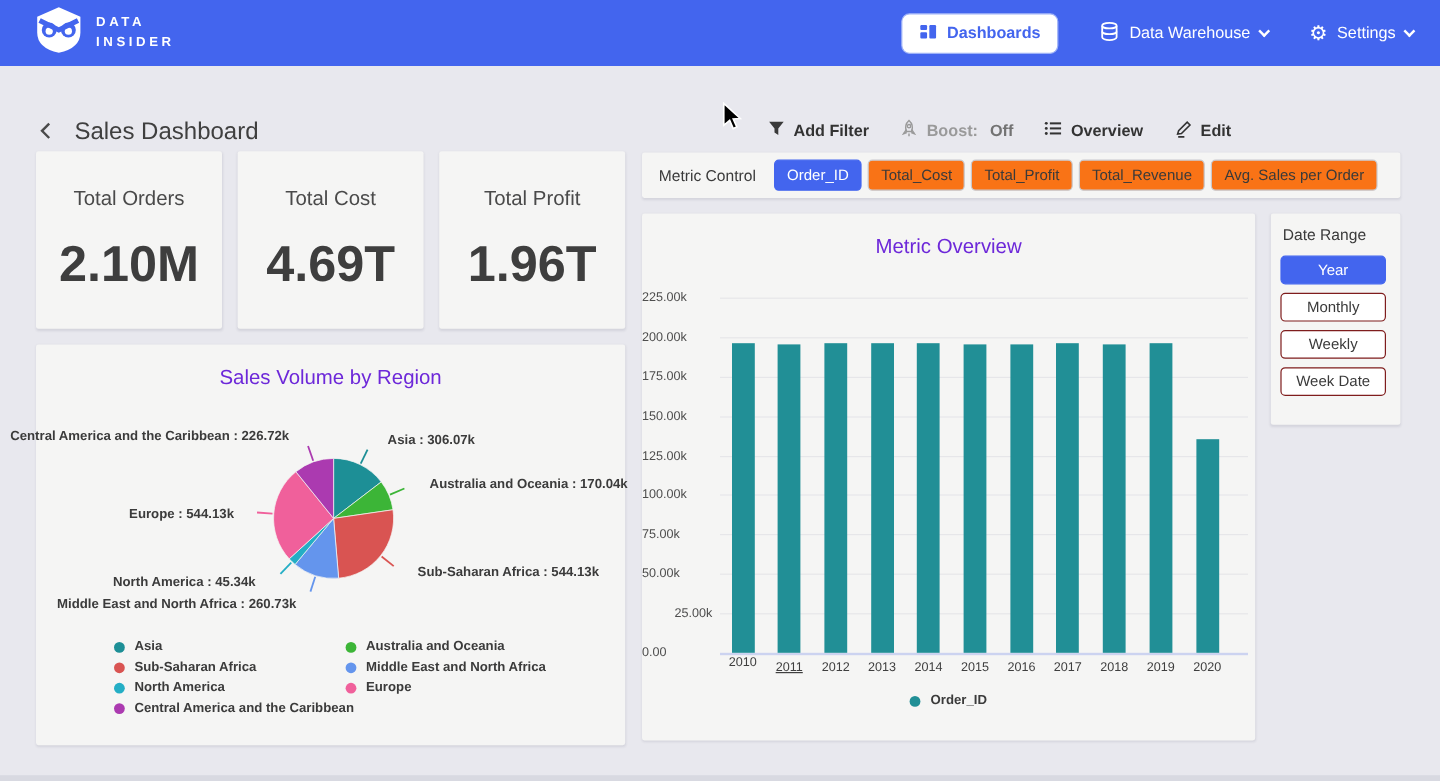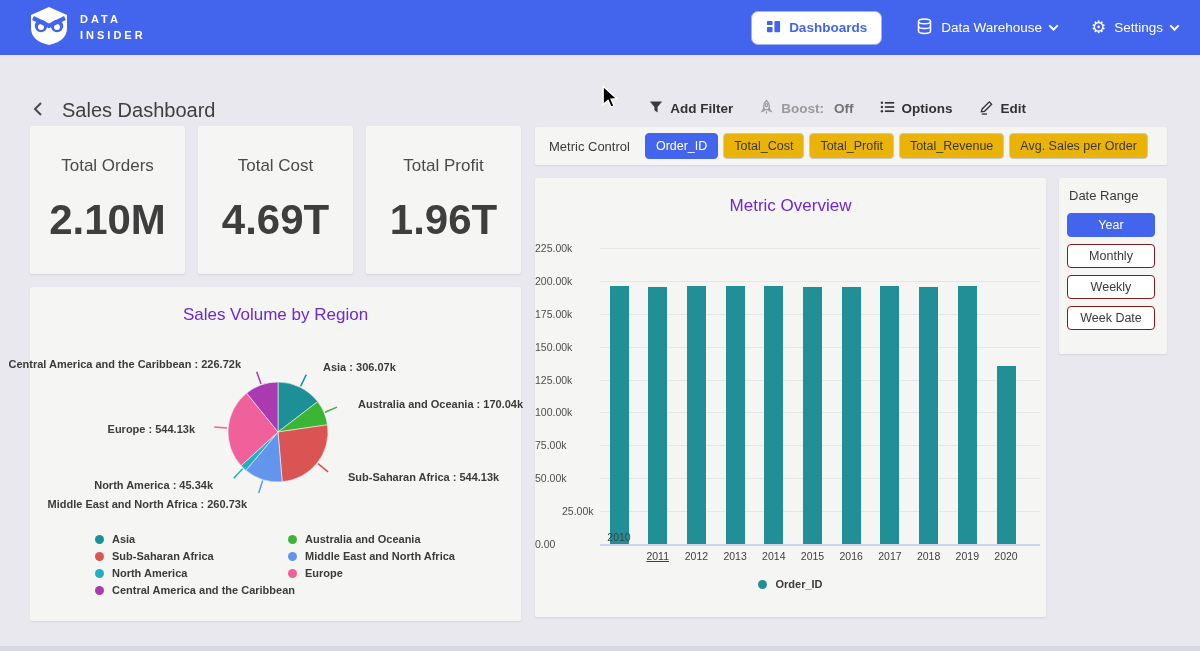--- a/index.html
+++ b/index.html
@@ -158,7 +158,7 @@
               <rect x="5.2" y="11.1" width="10" height="1.8" fill="#333"></rect>
           </svg>
         </span>
-        <span>Options</span>
+        <span>Overview</span>
       </span>
       <span class="h-action">
         <span>

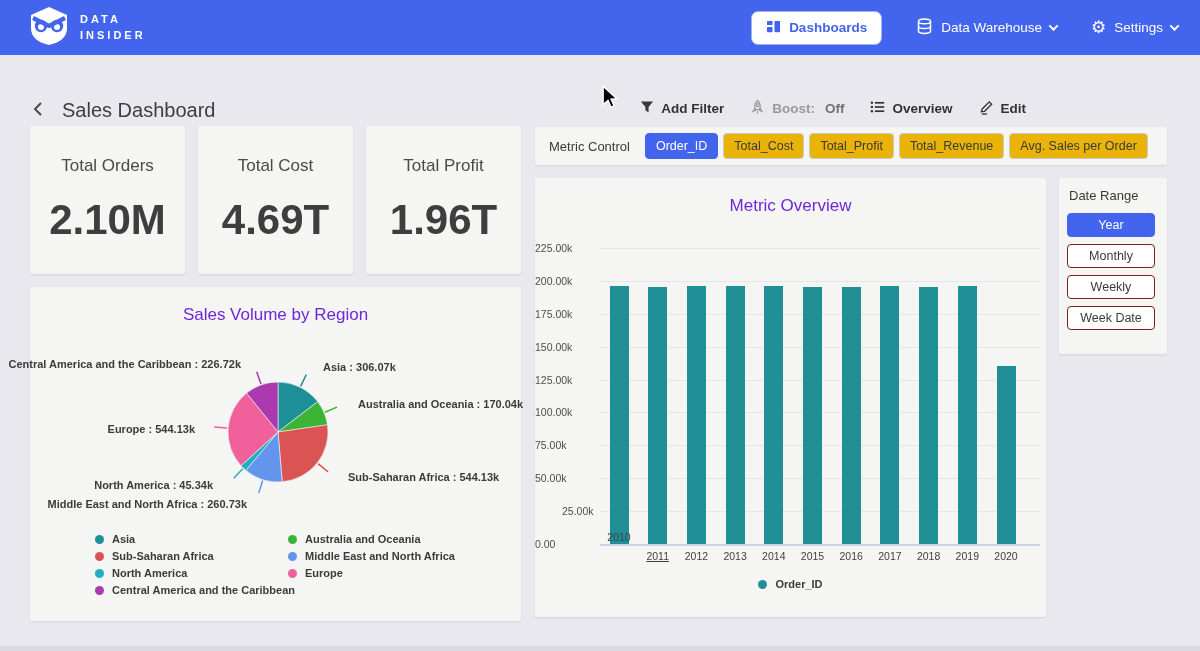--- a/index.html
+++ b/index.html
@@ -37,7 +37,7 @@
   
   .metric-bar { left:535px; top:127px; width:632px; height:38px; display:flex; align-items:center; padding:0 14px; gap:5px; }
   .metric-label { font-size:13px; color:#3a3a3a; margin-right:10px; }
-  .pill-btn { height:26px; padding:0 10px; display:flex; align-items:center; justify-content:center; background:#eab308; border:1px solid #c8c8cd; border-radius:4px; font-size:12.5px; color:#3a3a3a; cursor:pointer; white-space:nowrap; }
+  .pill-btn { height:26px; padding:0 10px; display:flex; align-items:center; justify-content:center; background:#f97316; border:1px solid #c8c8cd; border-radius:4px; font-size:12.5px; color:#3a3a3a; cursor:pointer; white-space:nowrap; }
   .pill-btn.selected { background:#4365ee; border-color:#4365ee; color:#fff; }
 
   

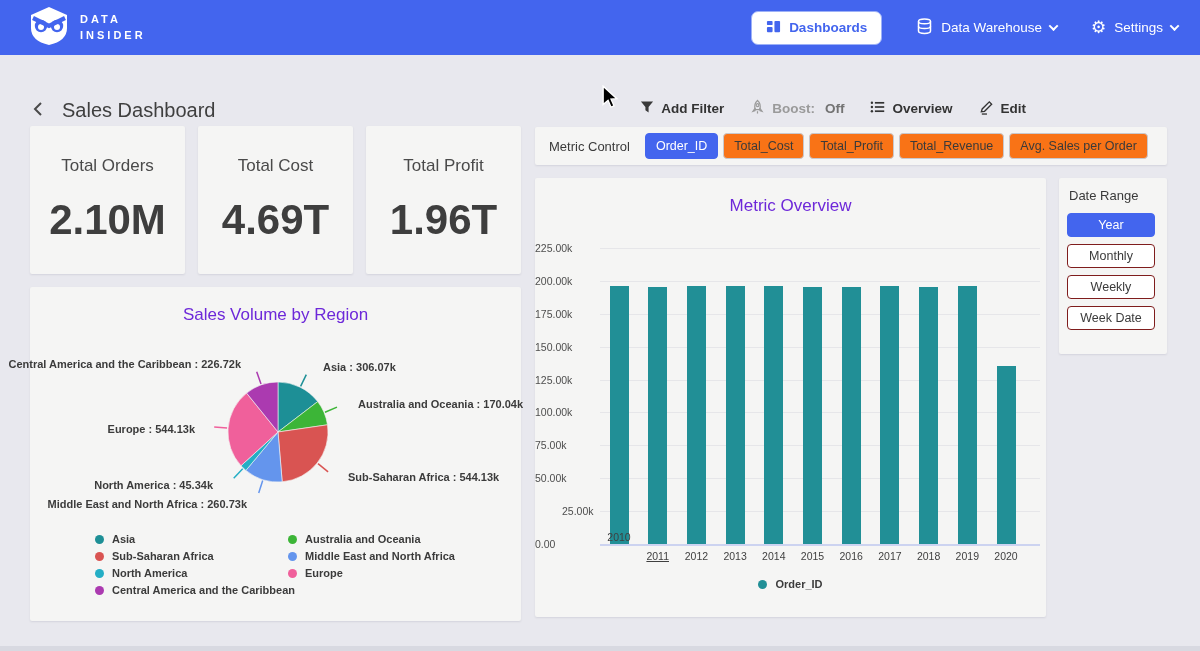--- a/index.html
+++ b/index.html
@@ -283,7 +283,7 @@
       <div class="gridline" style="left: 65px; width: 440px; top: 70px;"></div>
       <div class="ytick" style="left: 0px; top: 64px;">225.00k</div>
       <div class="bar" style="left: 74.5px; top: 108.3px; height: 257.7px; background: rgb(33, 143, 150);"></div>
-      <div class="xtick" style="left: 65px; top: 353px;">2010</div>
+      <div class="xtick" style="left: 65px; top: 368px;">2010</div>
       <div class="bar" style="left: 113.2px; top: 108.5px; height: 257.5px; background: rgb(33, 143, 150);"></div>
       <div class="xtick" style="left: 103.7px; top: 372px; text-decoration: underline;">2011</div>
       <div class="bar" style="left: 151.9px; top: 107.5px; height: 258.5px; background: rgb(33, 143, 150);"></div>

